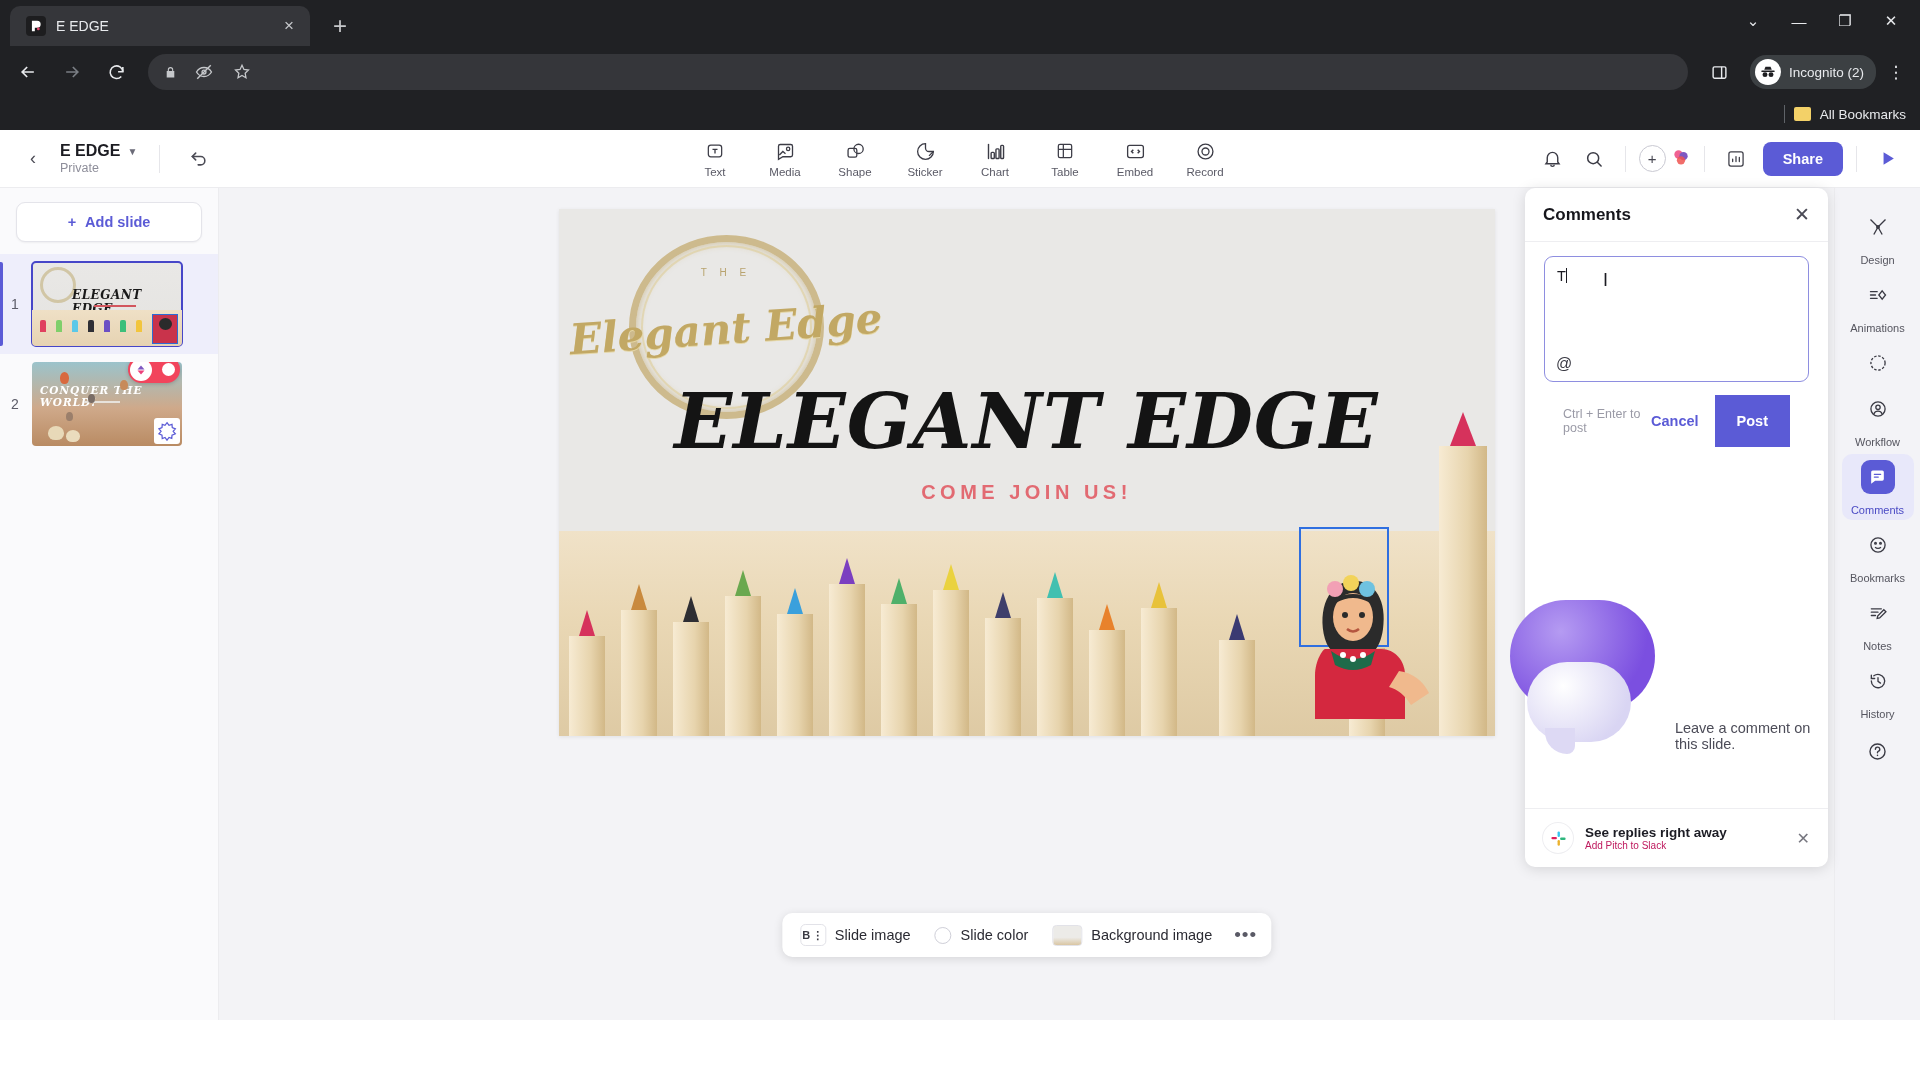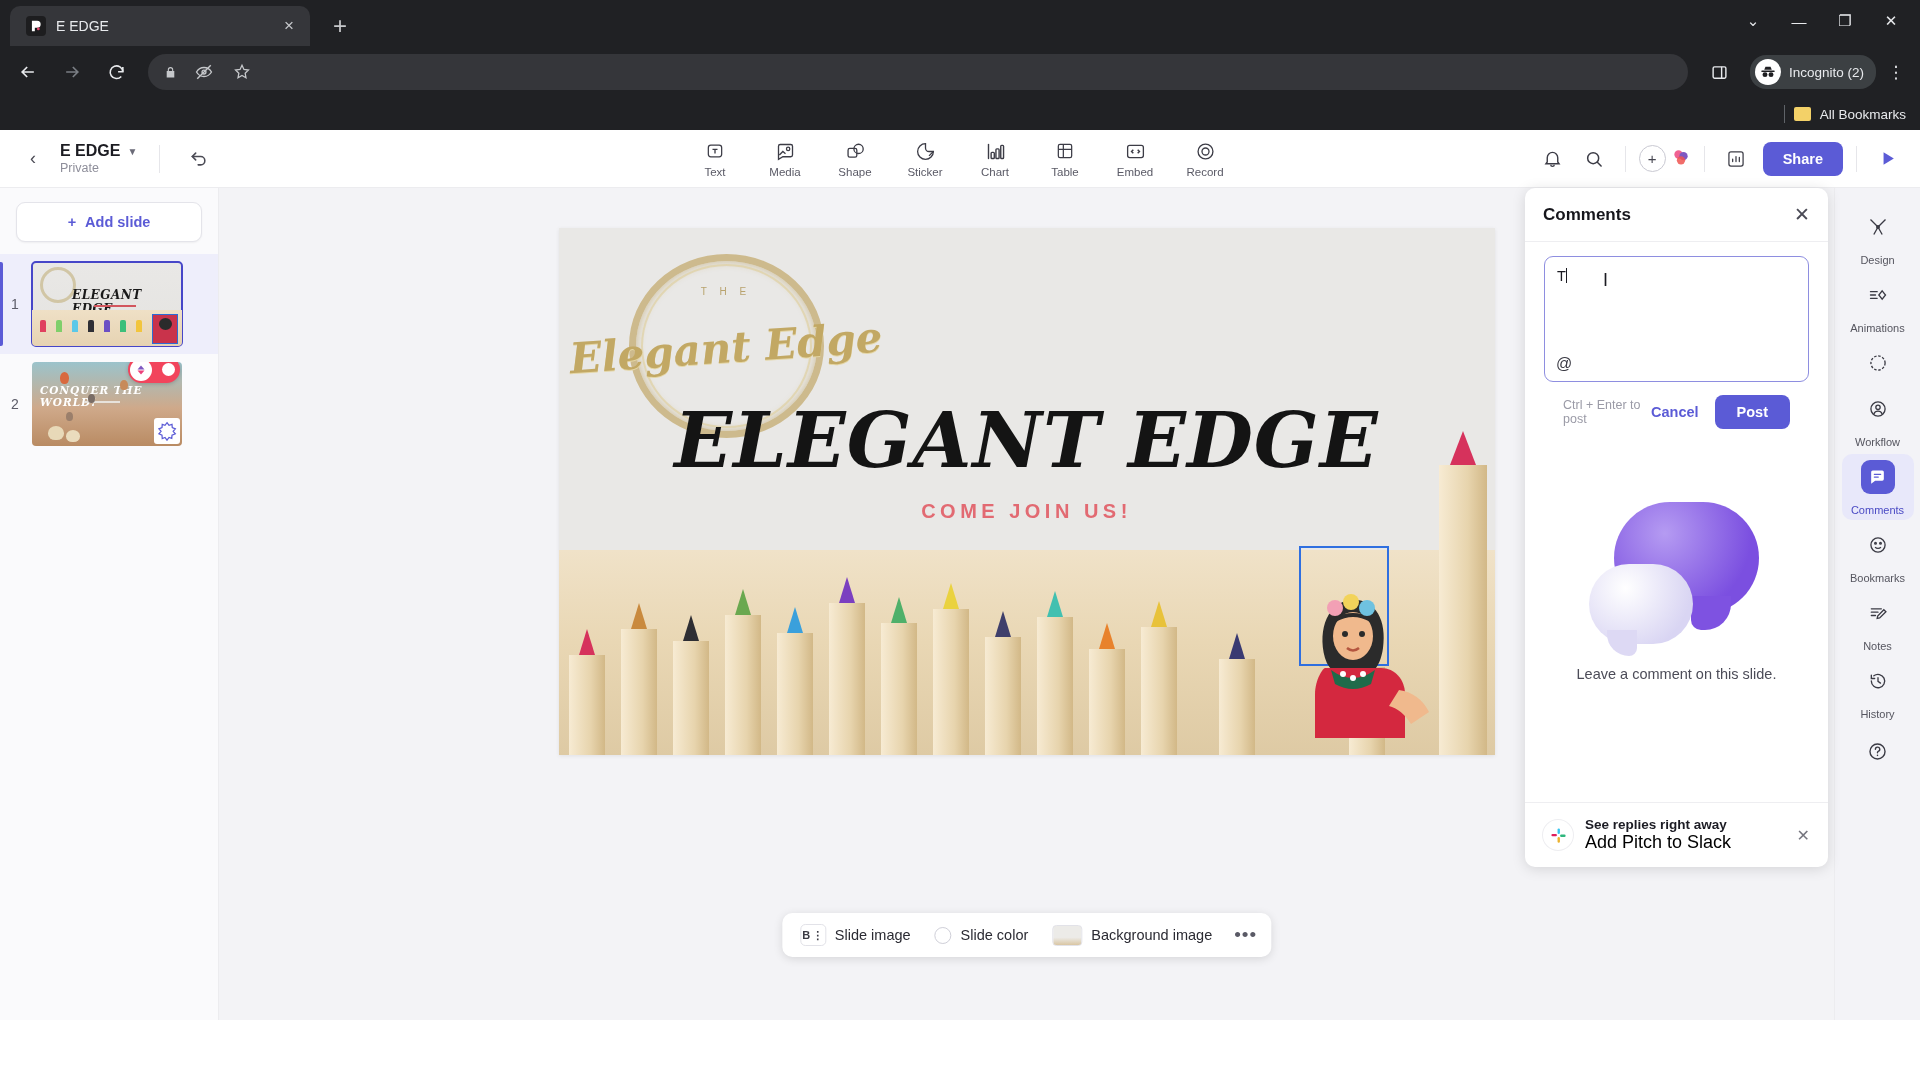--- a/index.html
+++ b/index.html
@@ -124,7 +124,6 @@
   .slide-canvas {
     width: 936px; height: 527px; background: #e9e8e6; position: relative; overflow: hidden;
     box-shadow: 0 1px 4px rgba(0,0,0,.08);
-    margin-top: 19px;
   }
   .wreath { position: absolute; left: 60px; top: 18px; width: 215px; height: 200px; }
   .wreath-ring { position: absolute; inset: 8px 10px; border-radius: 50%; border: 7px solid #cbb684; opacity: .9;

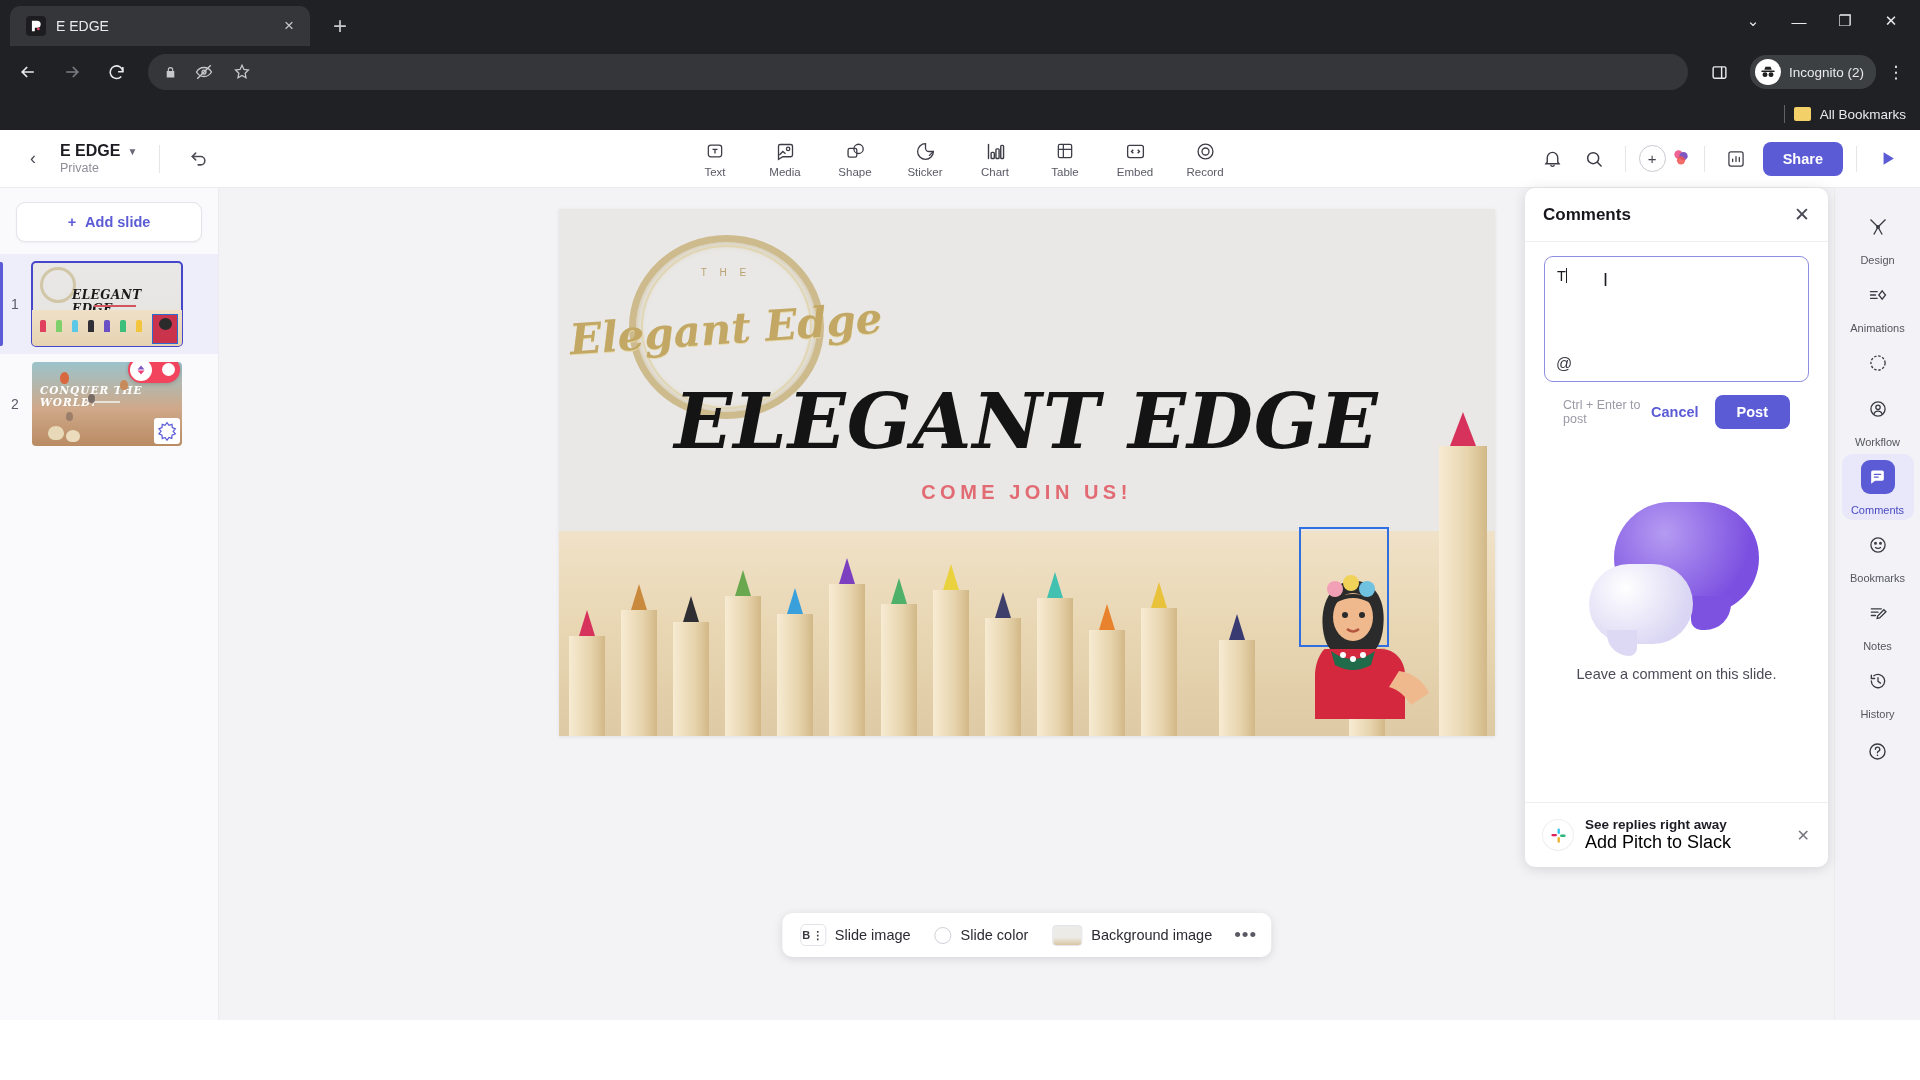--- a/index.html
+++ b/index.html
@@ -180,7 +180,7 @@
   .cp-actions { display: flex; align-items: center; padding: 13px 19px 0; }
   .cp-hint { font-size: 12.5px; color: #9a9aa6; }
   .cp-cancel { margin-left: auto; color: #5b5bd6; font-size: 14.5px; font-weight: 600; margin-right: 16px; }
-  .cp-post { background: #5b5bd6; color: #fff; border: none; font-size: 14.5px; font-weight: 700; padding: 9px 22px; border-radius: 8px; }
+  .cp-post { background: #5b5bd6; color: #fff; border: none; font-size: 14.5px; font-weight: 700; padding: 18px 22px; border-radius: 0; }
   .cp-empty { flex: 1; display: flex; flex-direction: column; align-items: center; justify-content: center; gap: 12px; padding-bottom: 56px; }
   .bubble-art { position: relative; width: 180px; height: 160px; }
   .bub-a { position: absolute; right: 8px; top: 8px; width: 145px; height: 112px; border-radius: 58px; background: radial-gradient(circle at 35% 28%, #b59bf2, #7b4fe0 70%); }

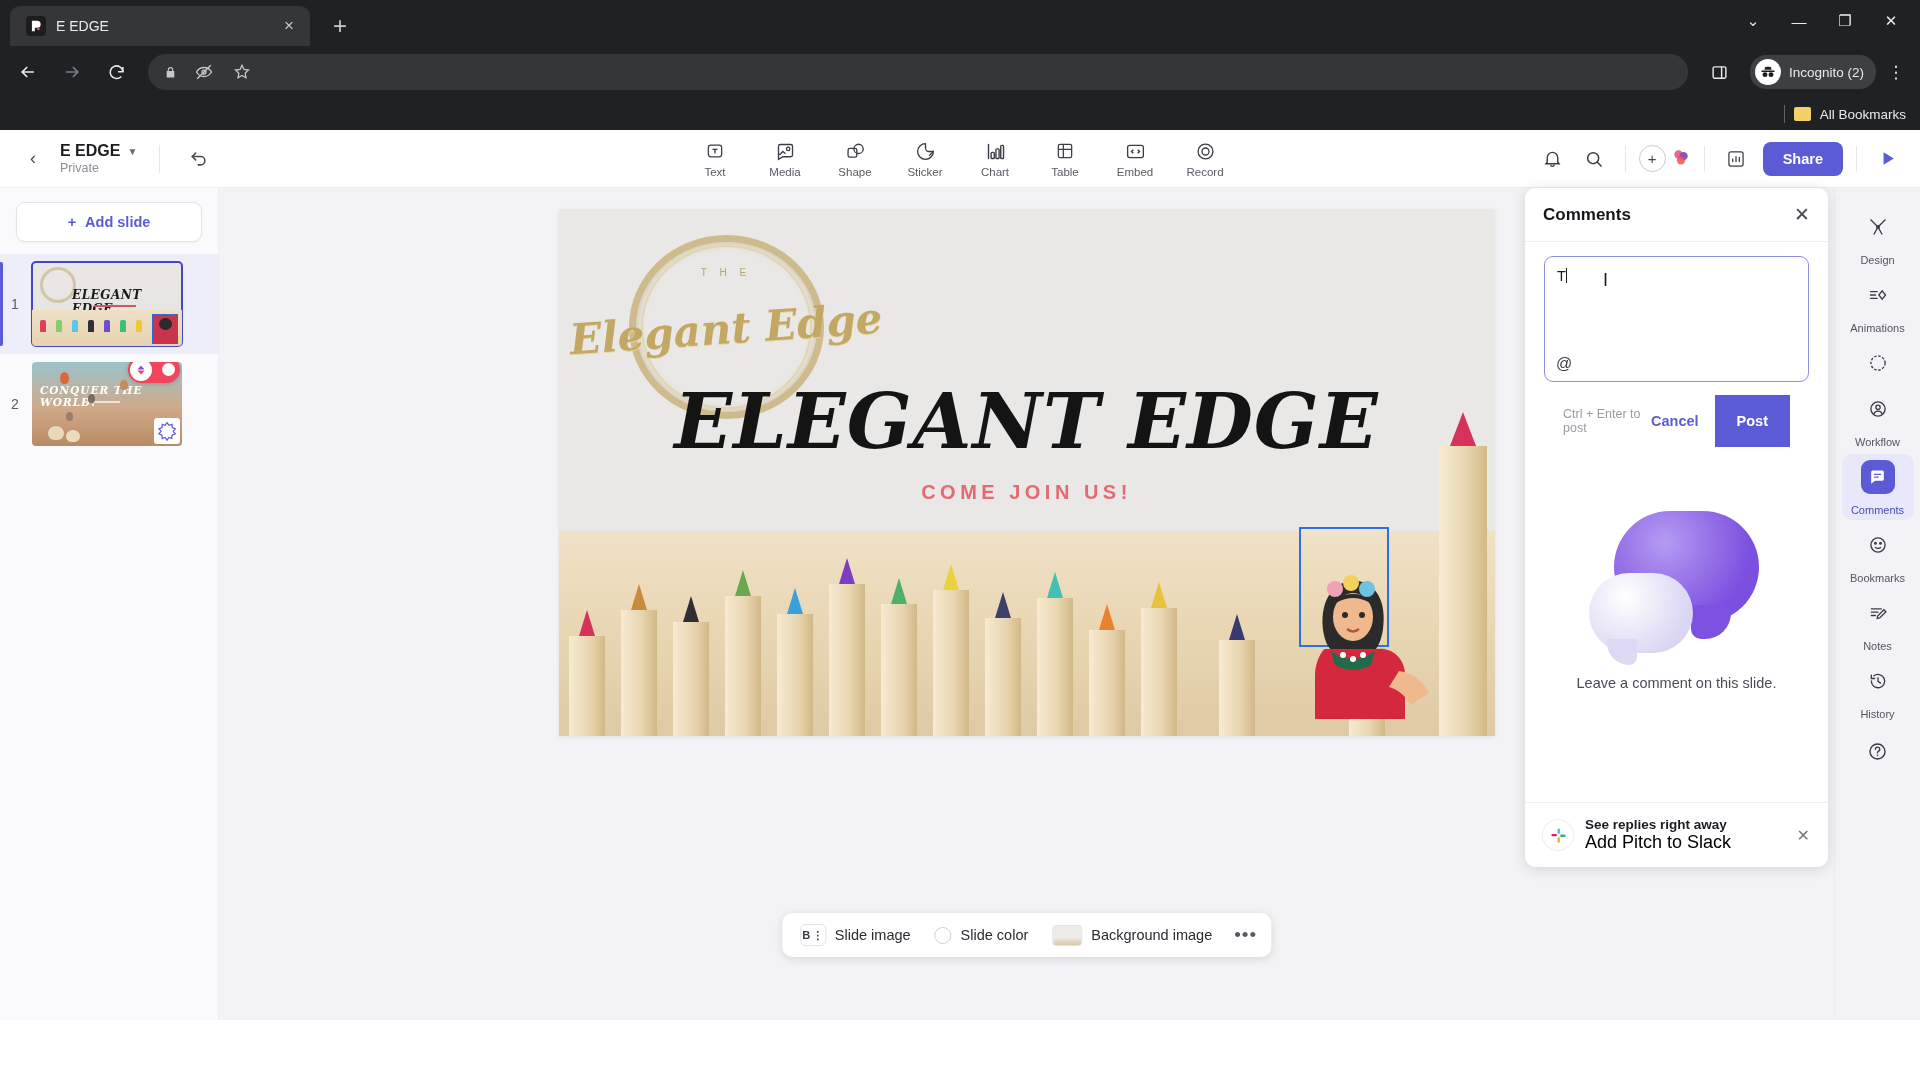--- a/index.html
+++ b/index.html
@@ -181,7 +181,7 @@
   .cp-hint { font-size: 12.5px; color: #9a9aa6; }
   .cp-cancel { margin-left: auto; color: #5b5bd6; font-size: 14.5px; font-weight: 600; margin-right: 16px; }
   .cp-post { background: #5b5bd6; color: #fff; border: none; font-size: 14.5px; font-weight: 700; padding: 18px 22px; border-radius: 0; }
-  .cp-empty { flex: 1; display: flex; flex-direction: column; align-items: center; justify-content: center; gap: 12px; padding-bottom: 56px; }
+  .cp-empty { flex: 1; display: flex; flex-direction: row; align-items: flex-end; justify-content: center; gap: 12px; padding-bottom: 56px; }
   .bubble-art { position: relative; width: 180px; height: 160px; }
   .bub-a { position: absolute; right: 8px; top: 8px; width: 145px; height: 112px; border-radius: 58px; background: radial-gradient(circle at 35% 28%, #b59bf2, #7b4fe0 70%); }
   .bub-a::after { content:""; position: absolute; right: 28px; bottom: -16px; width: 40px; height: 34px; border-radius: 0 0 26px 10px; background: #7e52e1; }

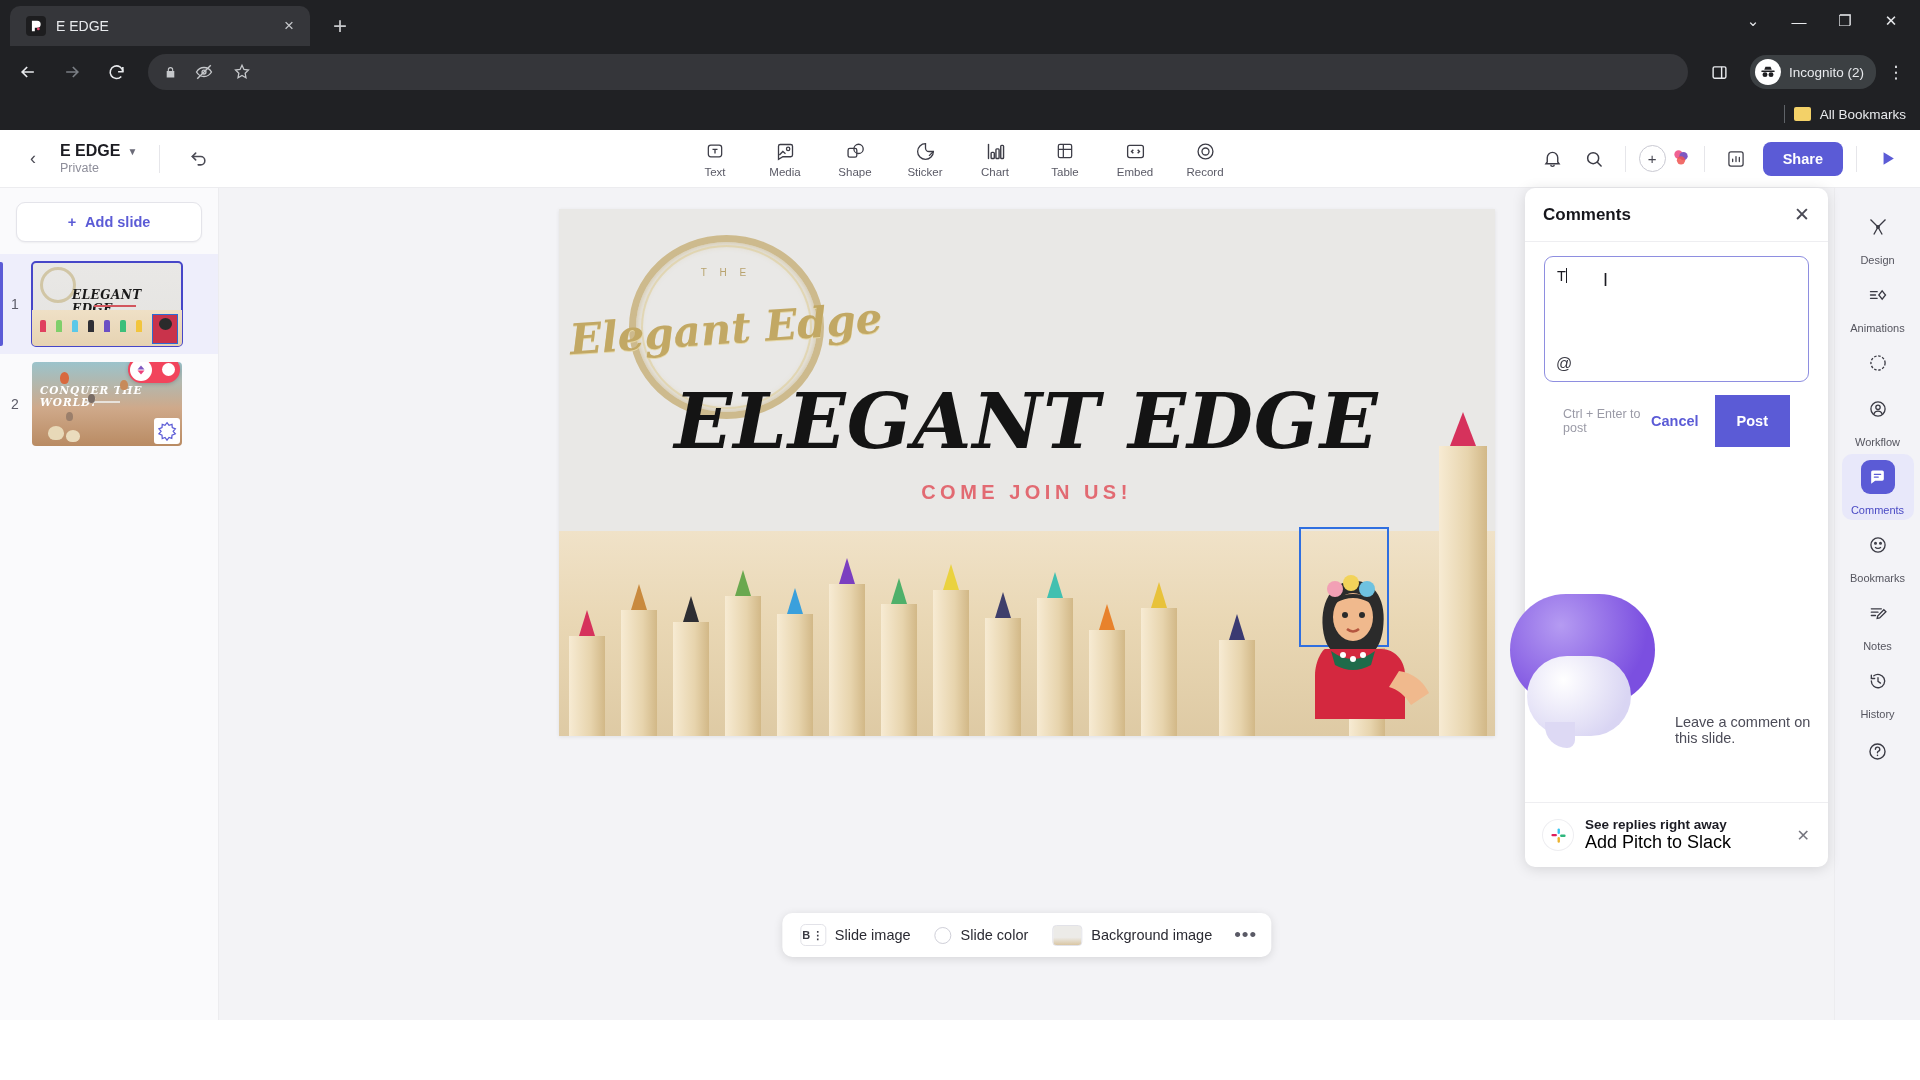--- a/index.html
+++ b/index.html
@@ -191,7 +191,7 @@
   .cp-slack { border-top: 1px solid #eeeef1; padding: 14px 18px; display: flex; align-items: center; gap: 12px; }
   .slack-ico { width: 30px; height: 30px; border-radius: 50%; background: #fff; box-shadow: 0 0 0 1px #eeeef1; display: flex; align-items: center; justify-content: center; }
   .slack-t1 { font-size: 13.5px; font-weight: 700; color: #1c1c24; }
-  .slack-t2 { font-size: 18px; color: #000000; }
+  .slack-t2 { font-size: 10px; color: #be185d; }
   .slack-x { margin-left: auto; color: #76767f; font-size: 16px; }
 
   

